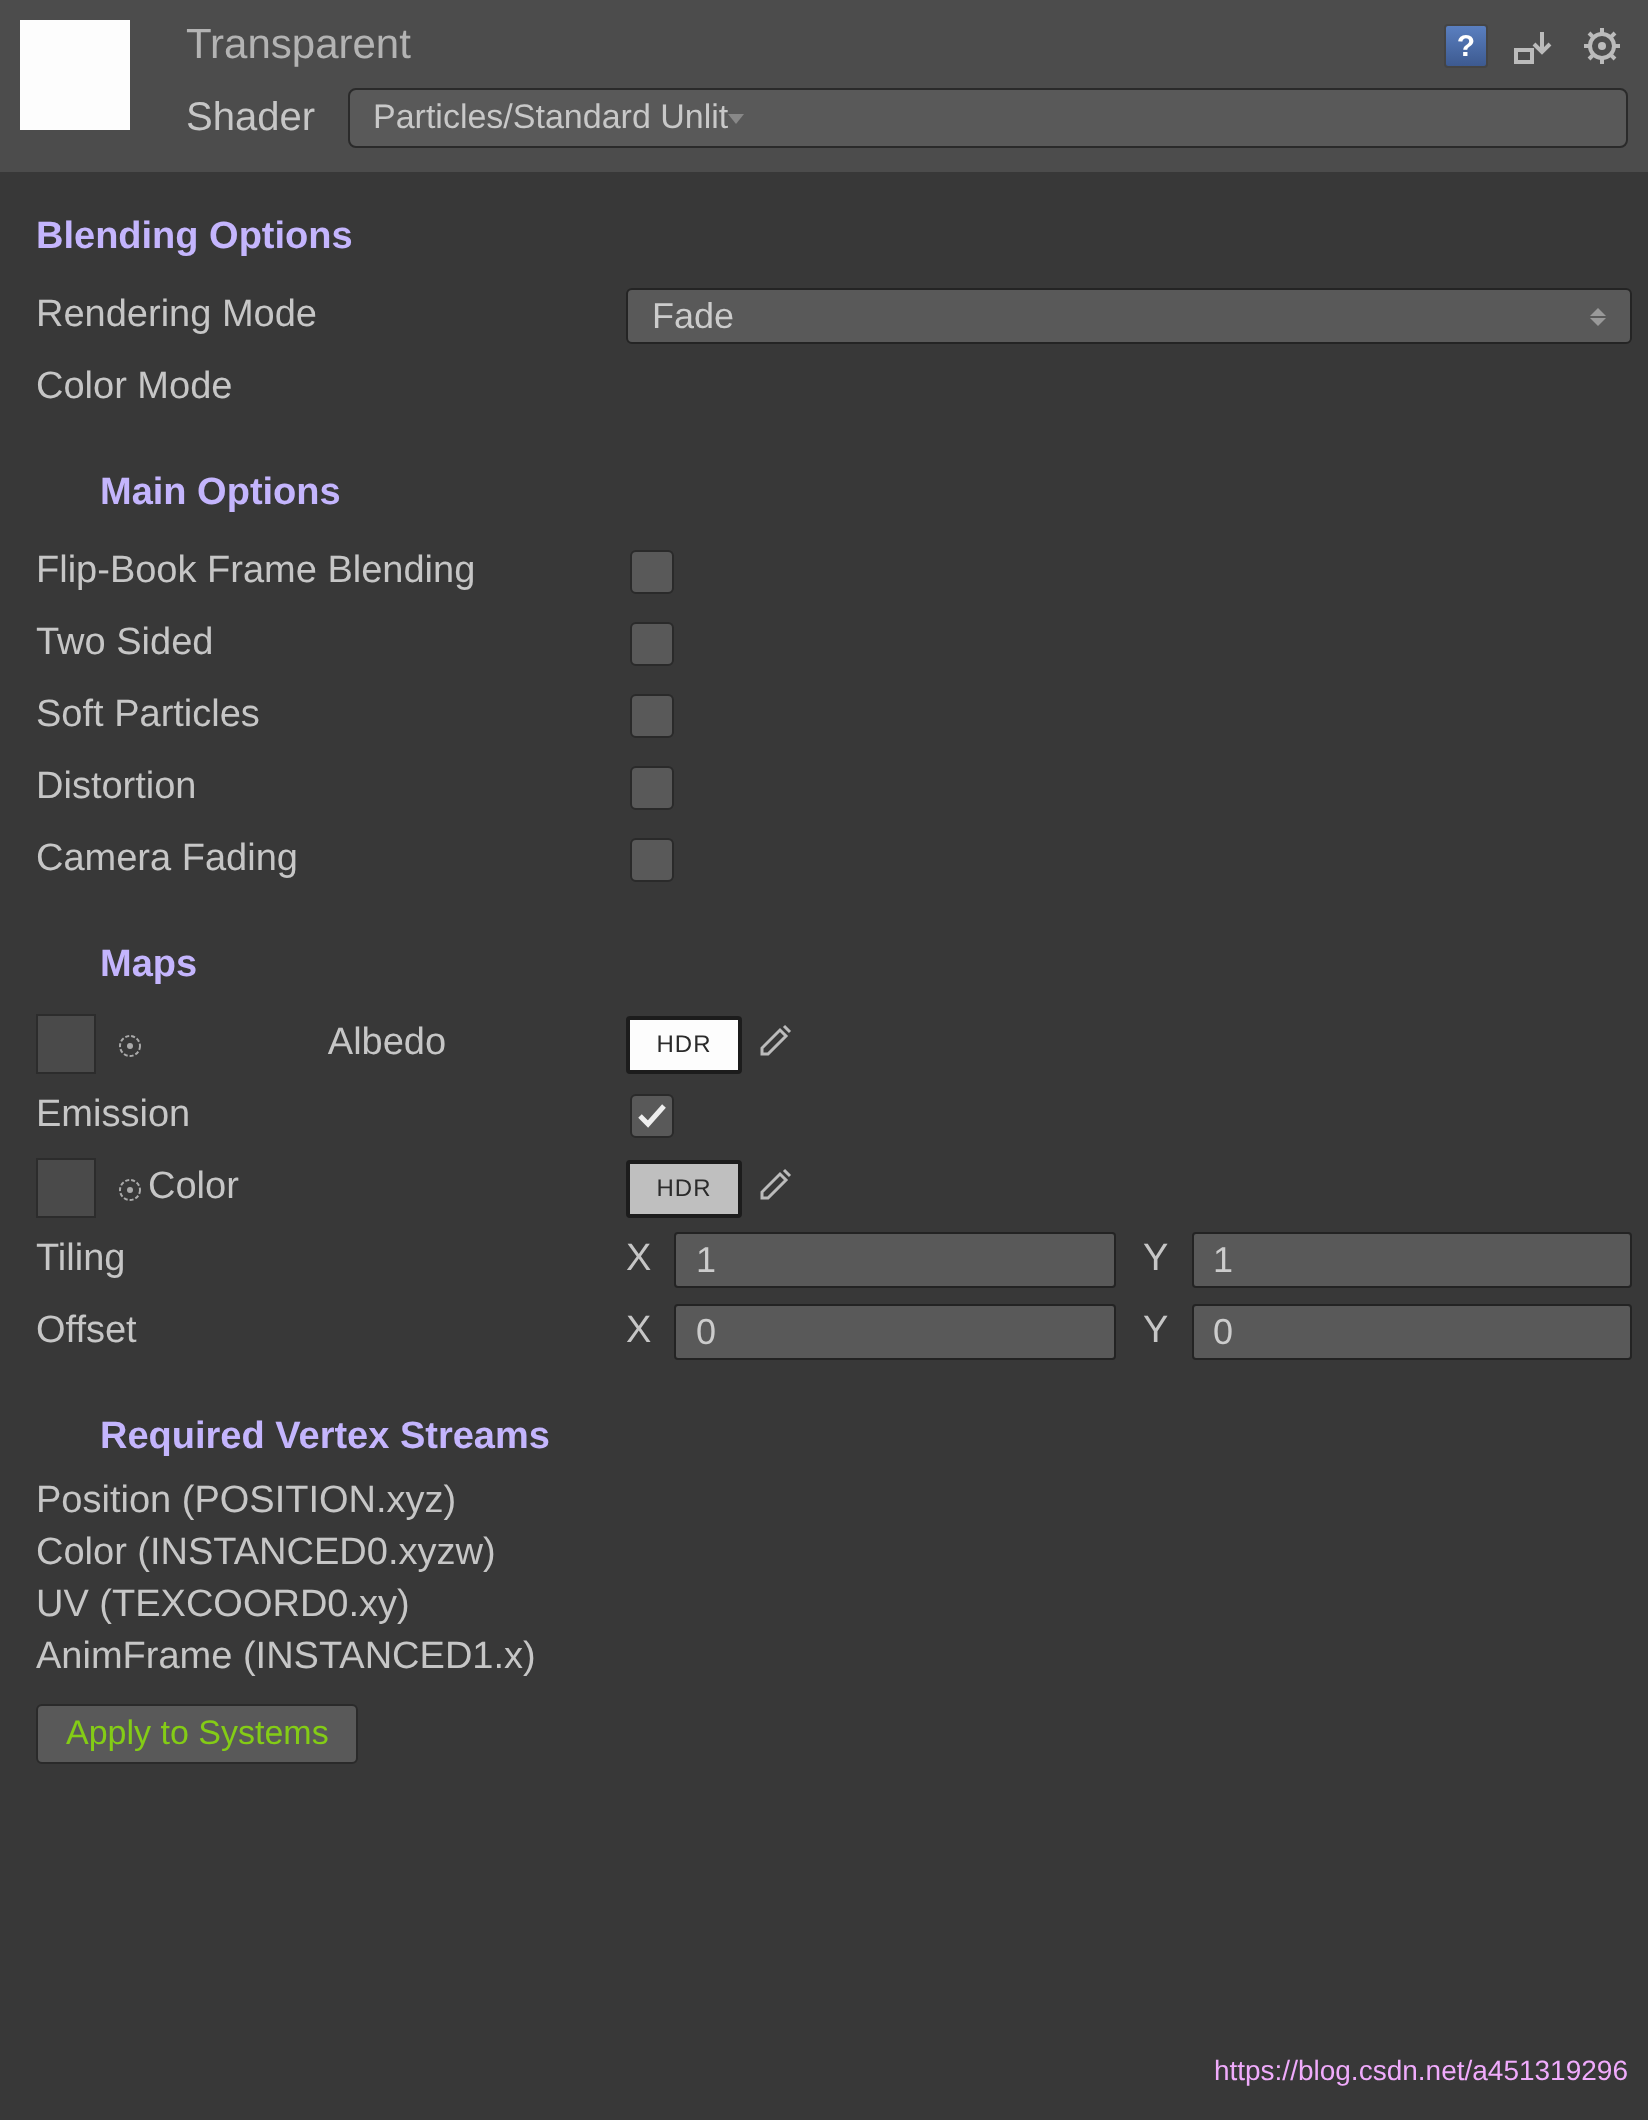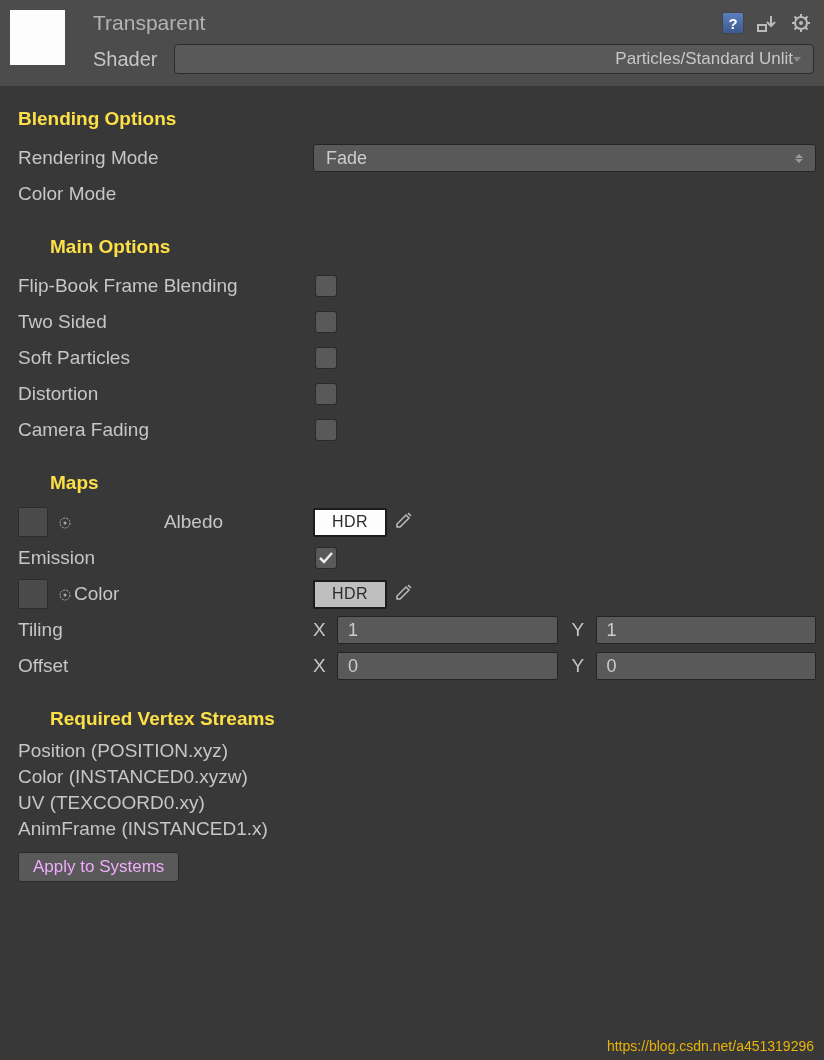--- a/index.html
+++ b/index.html
@@ -53,7 +53,7 @@
   cursor: pointer;
   display: flex;
   align-items: center;
-  justify-content: flex-end;
+  justify-content: flex-start;
 }
 .shader-dropdown::after {
   content: "";

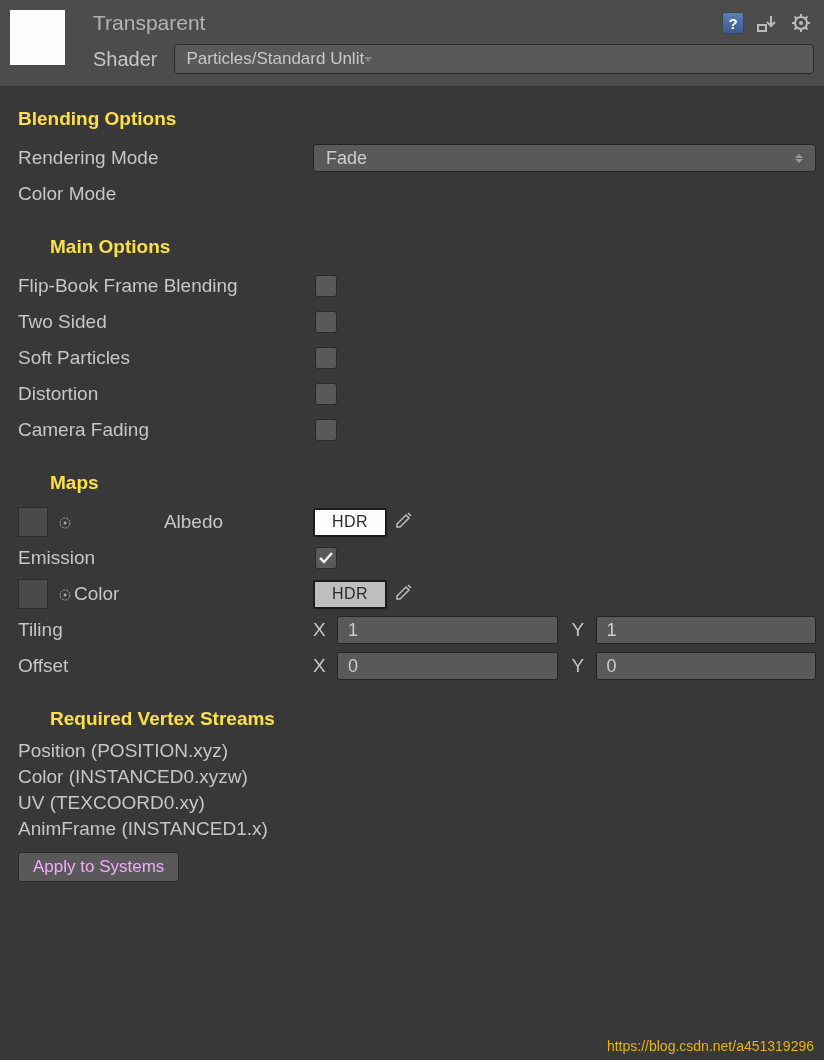--- a/index.html
+++ b/index.html
@@ -68,7 +68,7 @@
 }
 .section-header {
   font-weight: 600;
-  color: #fde047;
+  color: #c4b5fd;
   font-size: 19px;
   margin: 8px 0 10px 0;
 }

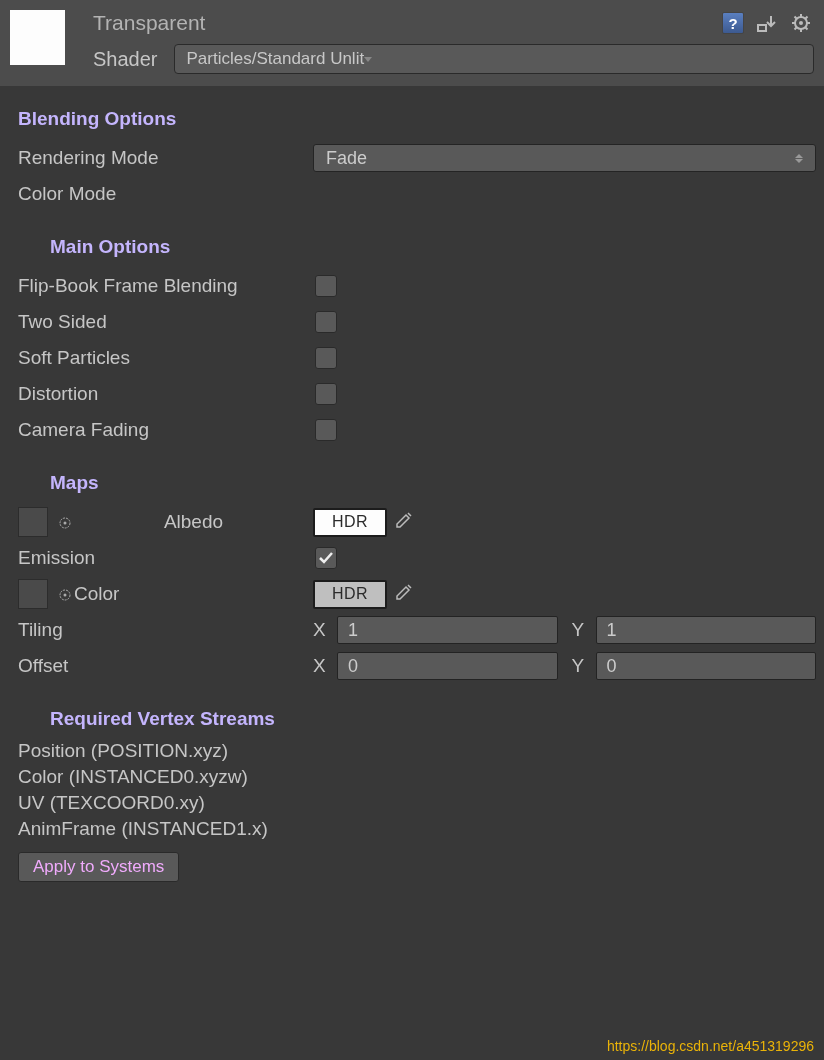--- a/index.html
+++ b/index.html
@@ -140,11 +140,11 @@
   border: 2px solid #1c1c1c;
   border-radius: 2px;
   padding: 2px 8px;
-  font-size: 16px;
+  font-size: 12px;
   color: #2b2b2b;
   background: #fdfdfd;
   letter-spacing: 0.5px;
-  width: 74px;
+  width: 58px;
   text-align: center;
   height: 29px;
   display: flex; align-items: center; justify-content: center;

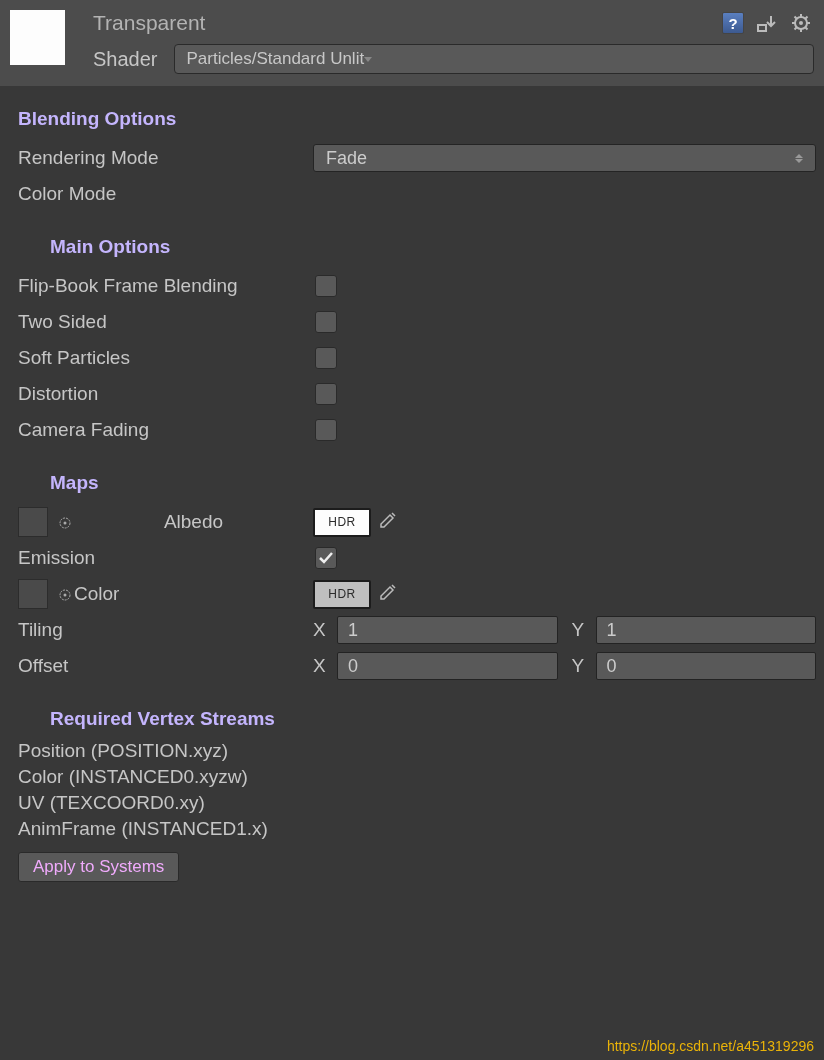--- a/index.html
+++ b/index.html
@@ -173,7 +173,7 @@
   border: 1px solid #2a2a2a;
   border-radius: 3px;
   padding: 4px 14px;
-  color: #f0abfc;
+  color: #84cc16;
   font-size: 17px;
   cursor: pointer;
   margin-top: 8px;

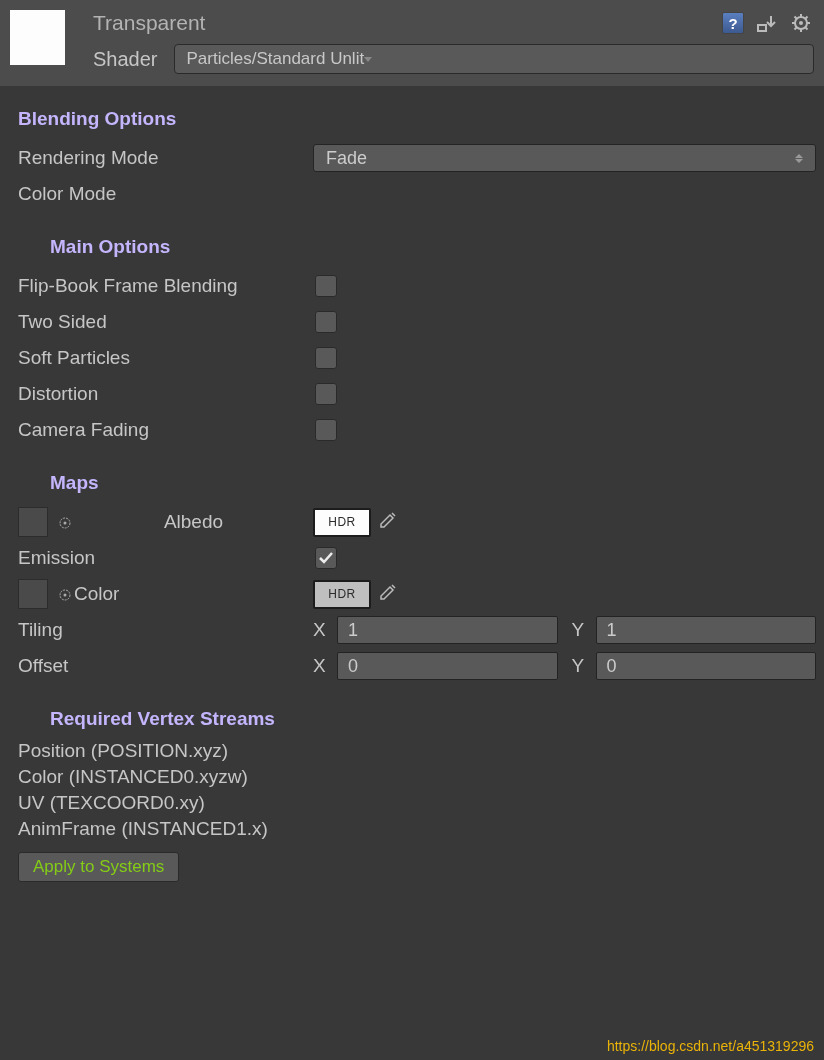--- a/index.html
+++ b/index.html
@@ -181,9 +181,9 @@
 }
 .watermark {
   position: absolute;
-  bottom: 6px;
+  bottom: 17px;
   right: 10px;
-  color: #eab308;
+  color: #f0abfc;
   font-size: 14px;
 }
 .help-icon-bg {

